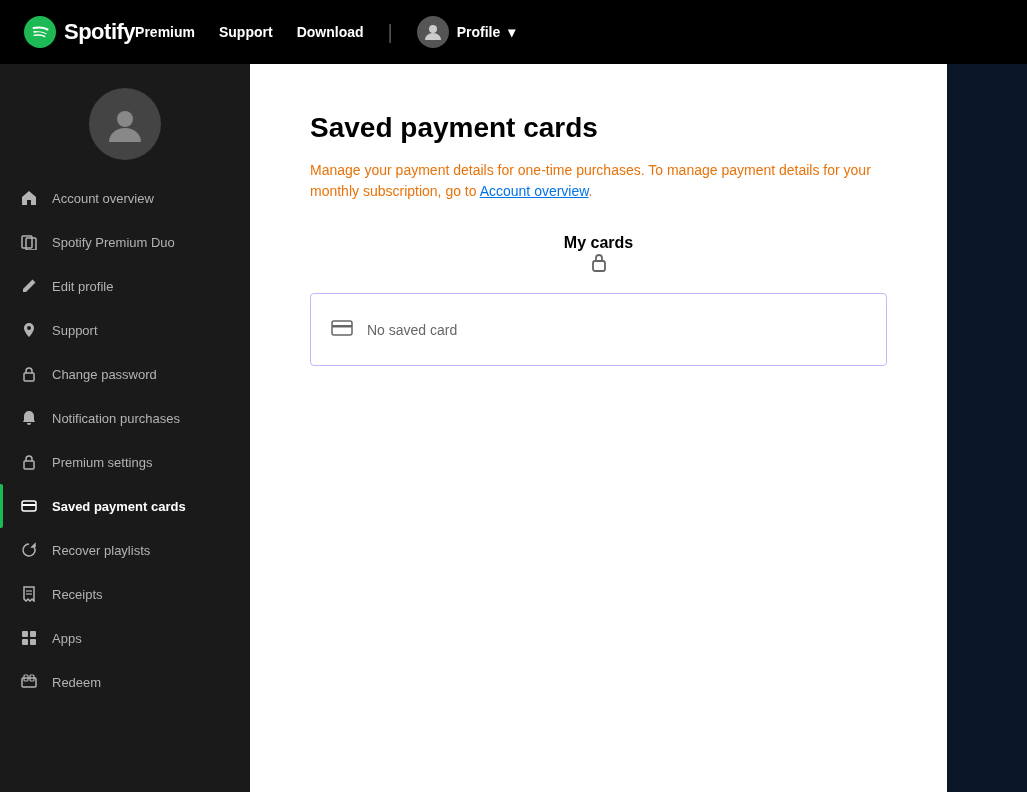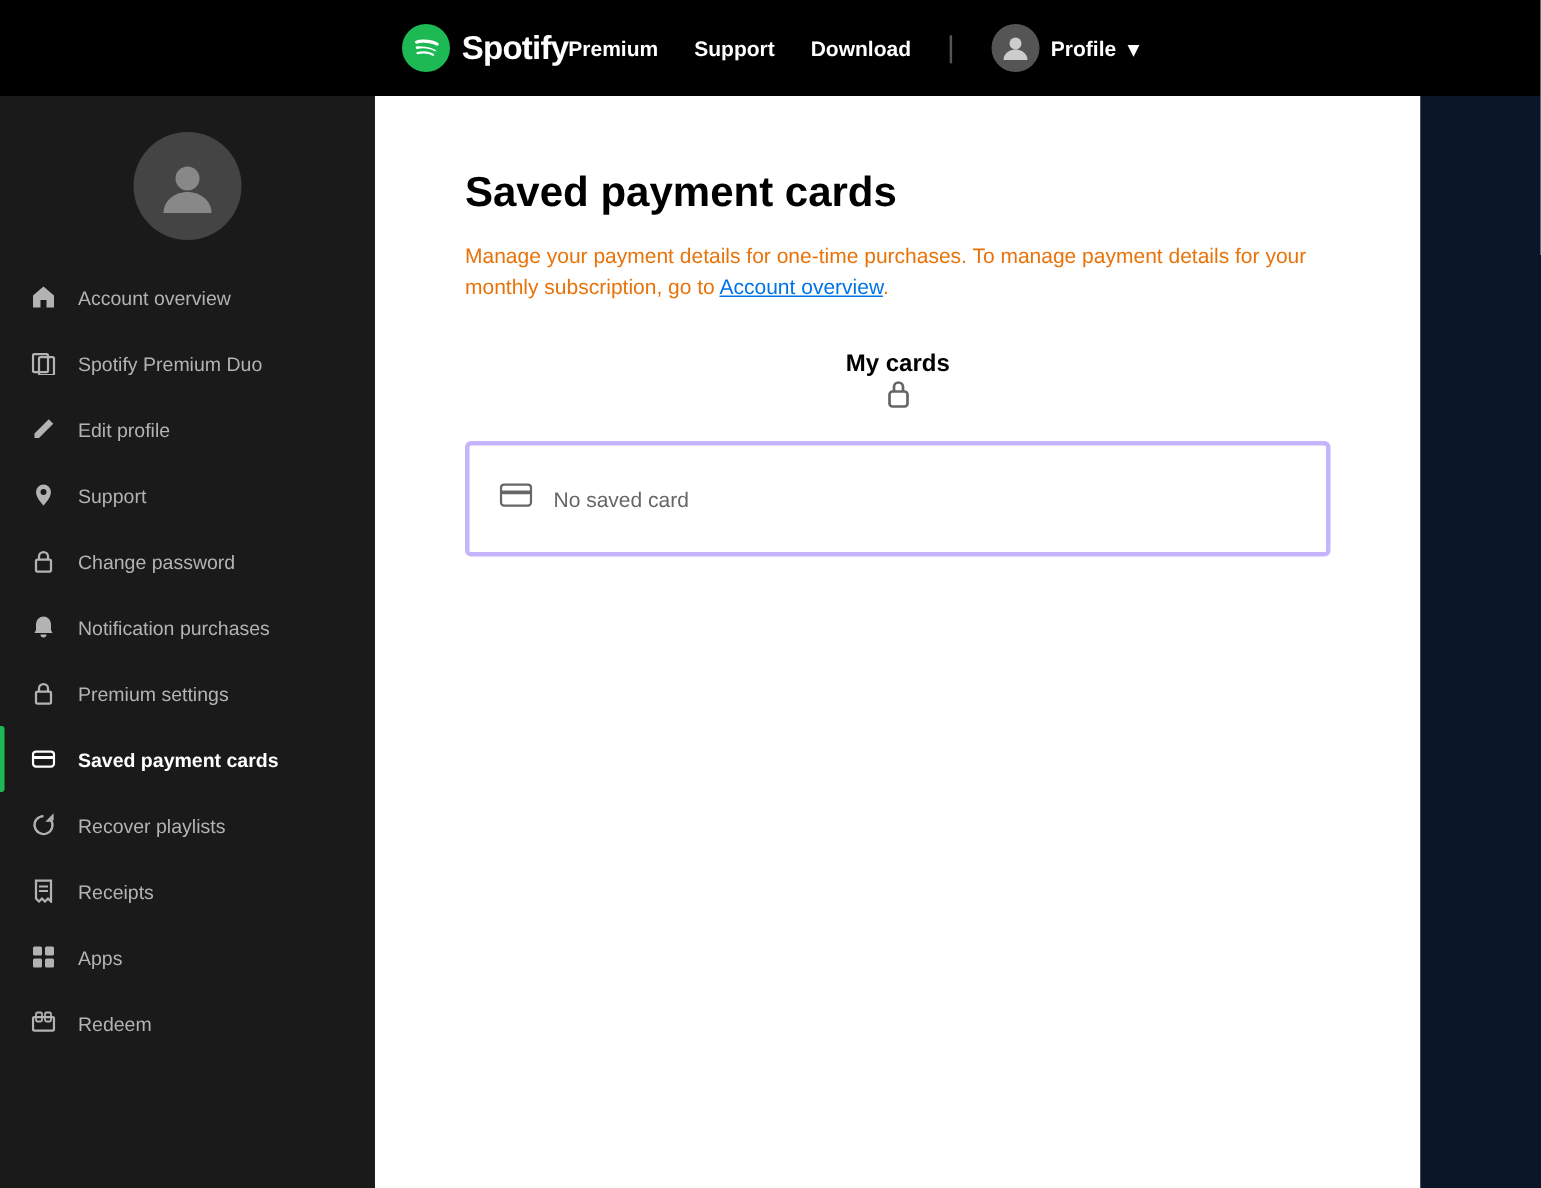--- a/index.html
+++ b/index.html
@@ -12,7 +12,7 @@
       display: flex;
       align-items: center;
       padding: 0 24px;
-      justify-content: center;
+      justify-content: flex-start;
     }
     .topnav-left { display: flex; align-items: center; gap: 8px; }
     .spotify-logo { width: 32px; height: 32px; }

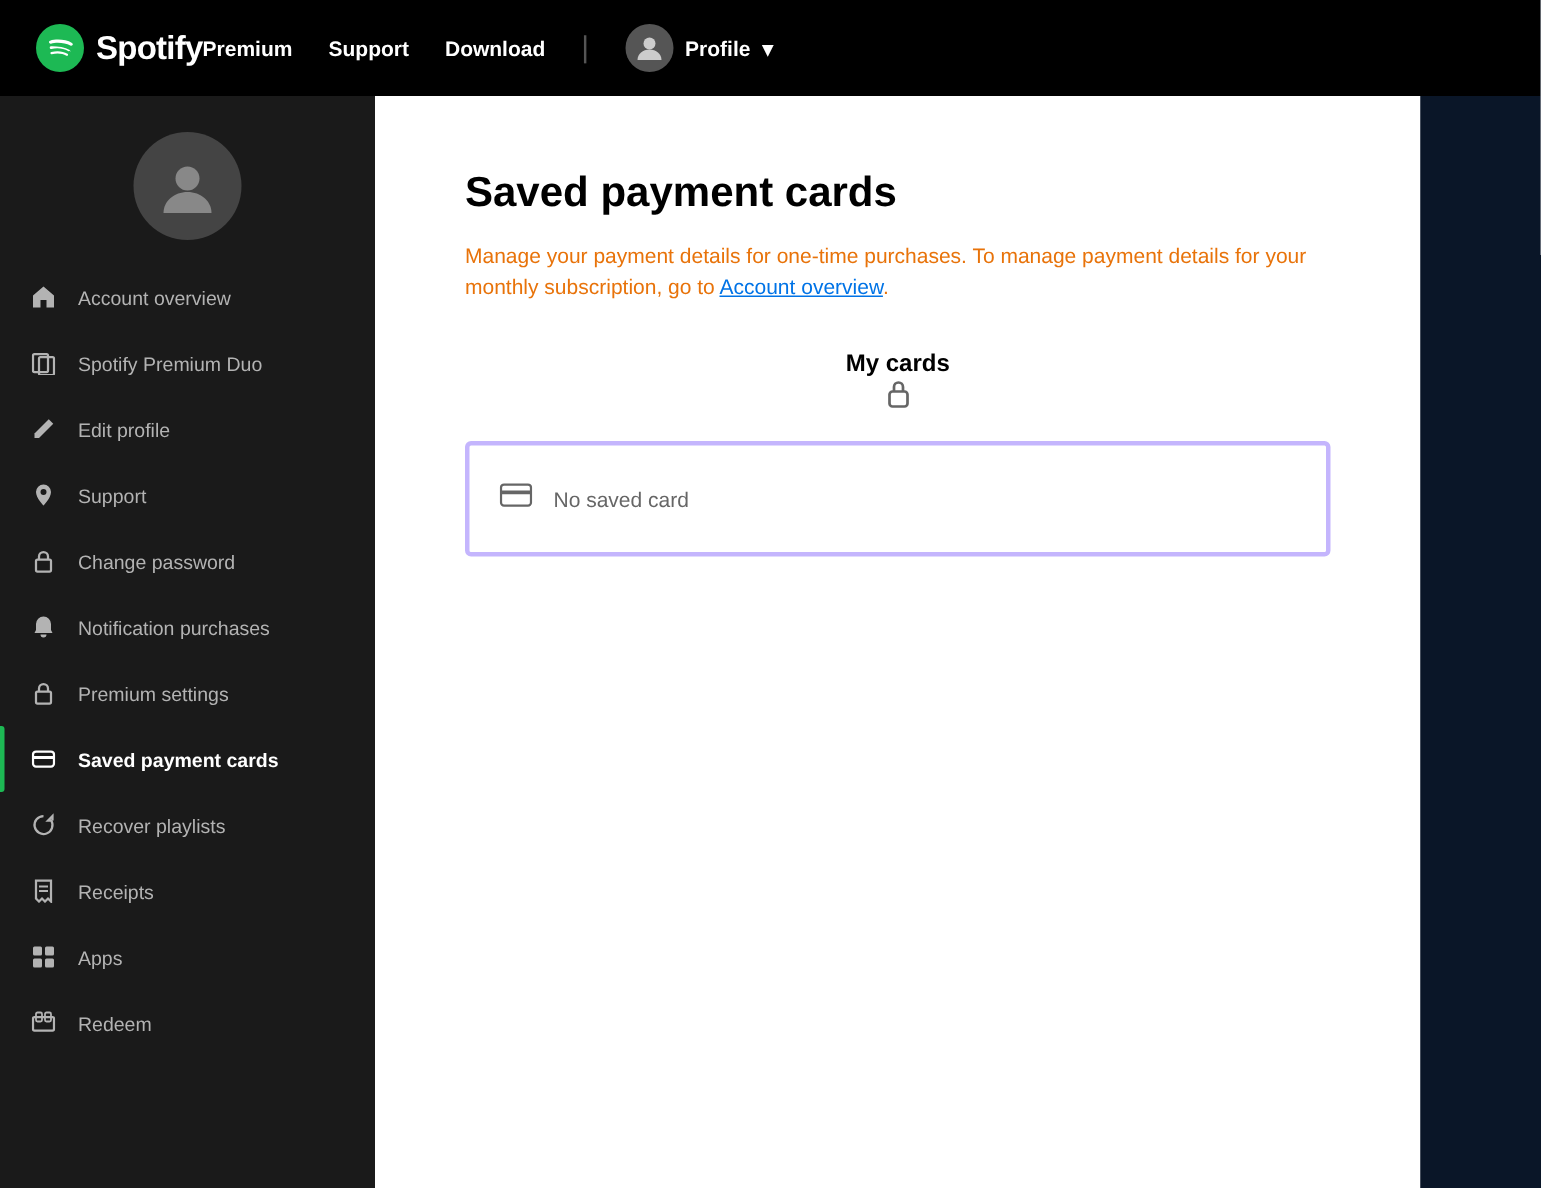--- a/index.html
+++ b/index.html
@@ -96,7 +96,7 @@
     .lock-icon { color: #666; font-size: 20px; cursor: pointer; }
 
     .no-card-box {
-      border: 3px solid #c4b5fd;
+      border: 1px solid #c4b5fd;
       border-radius: 4px;
       padding: 24px 20px;
       display: flex;

